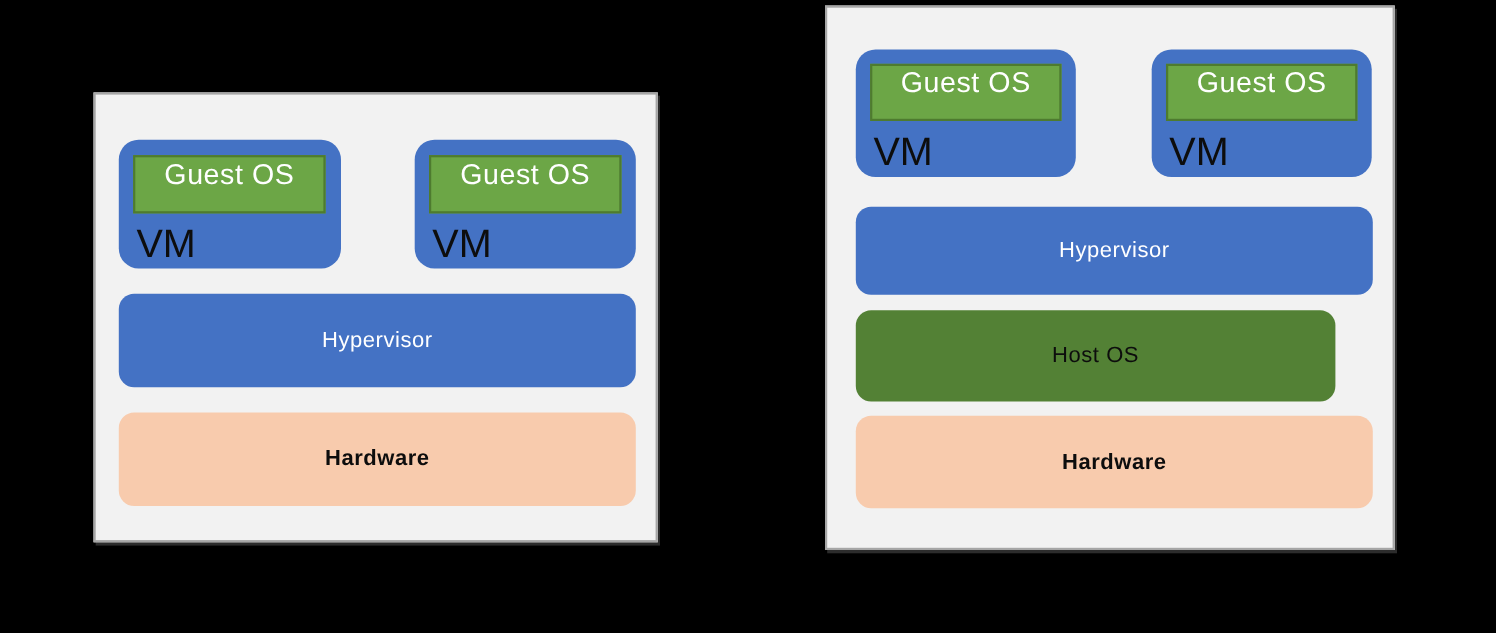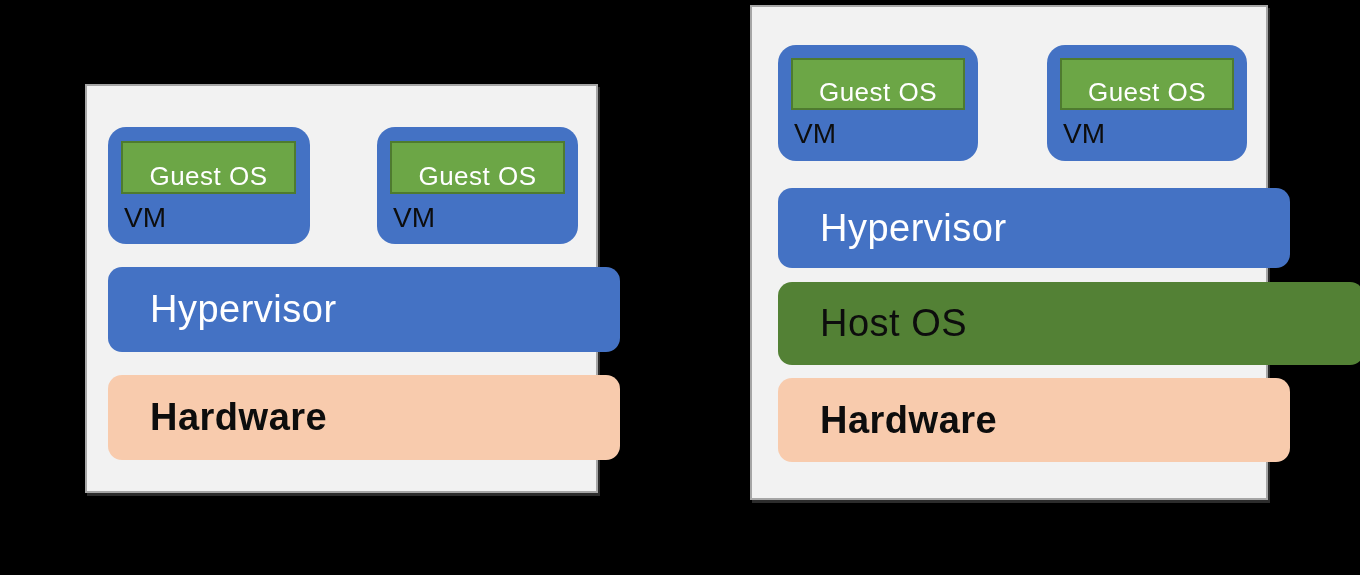--- a/index.html
+++ b/index.html
@@ -44,7 +44,7 @@
     border: 2px solid #4e7b2f;
     box-sizing: border-box;
     display: flex;
-    align-items: flex-end;
+    align-items: flex-start;
     justify-content: center;
     color: #ffffff;
     font-size: 26px;

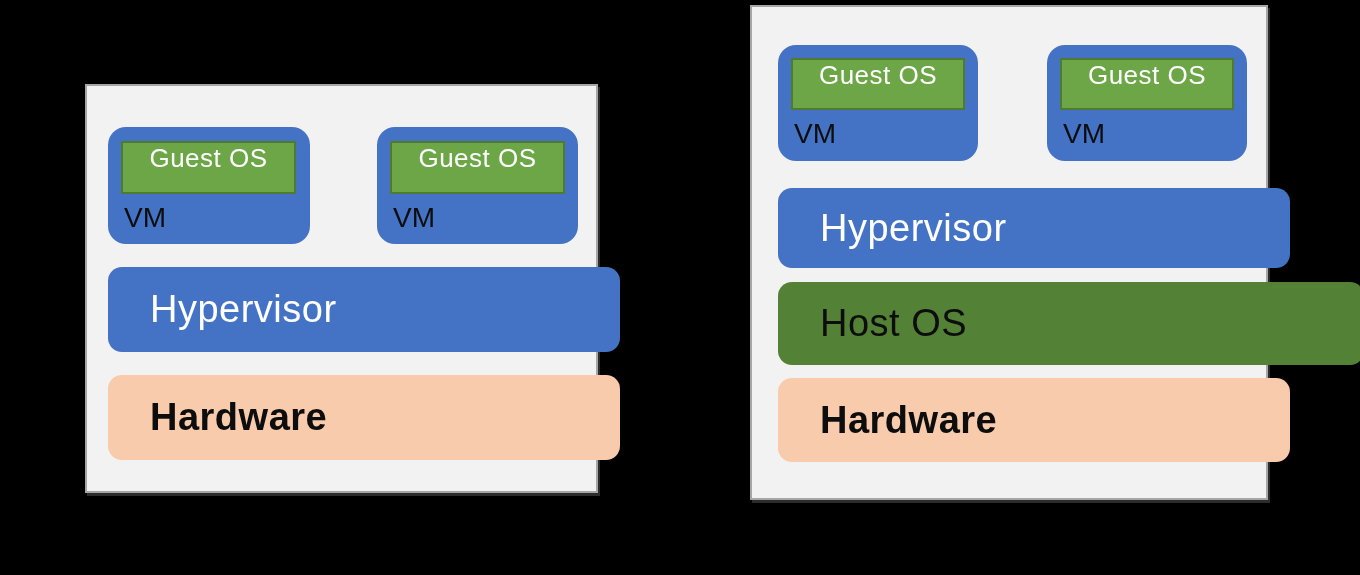--- a/index.html
+++ b/index.html
@@ -53,7 +53,7 @@
   .vm-label {
     position: absolute;
     color: #0d0d0d;
-    font-size: 28px;
+    font-size: 36px;
     line-height: 1;
   }
   .layer {

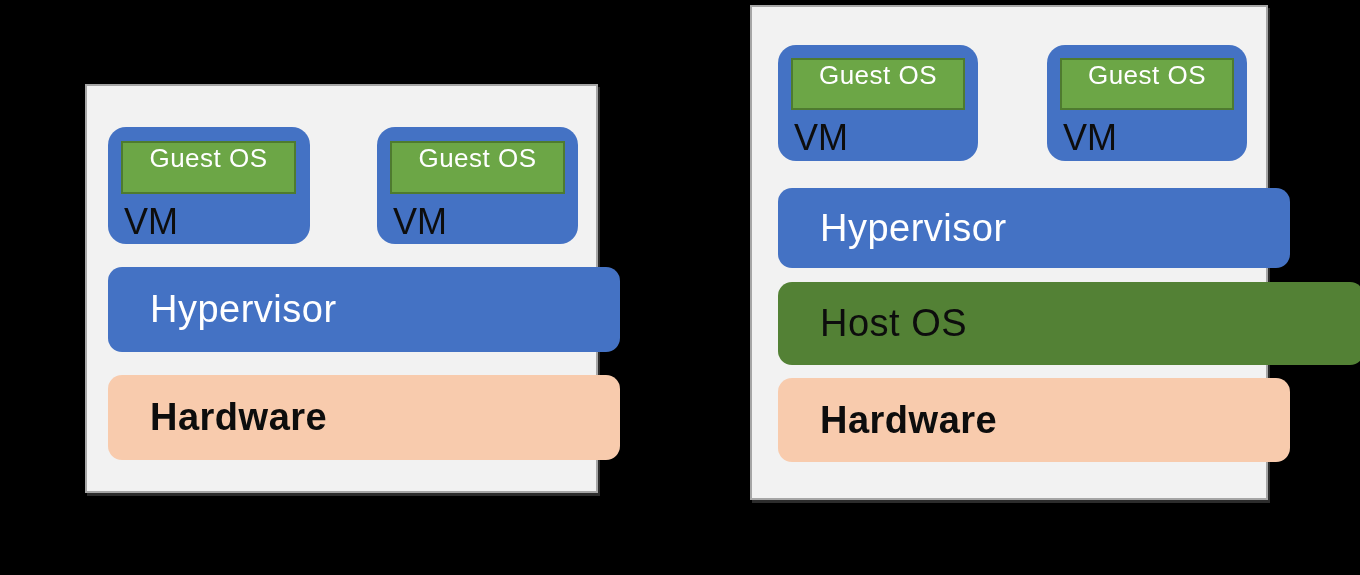--- a/index.html
+++ b/index.html
@@ -61,10 +61,9 @@
     border-radius: 14px;
     display: flex;
     align-items: center;
-    justify-content: flex-start;
-    font-size: 38px;
+    justify-content: center;
+    font-size: 20px;
     letter-spacing: 0.5px;
-    padding-left: 42px;
   }
   .layer-hypervisor {
     background: #4472c4;

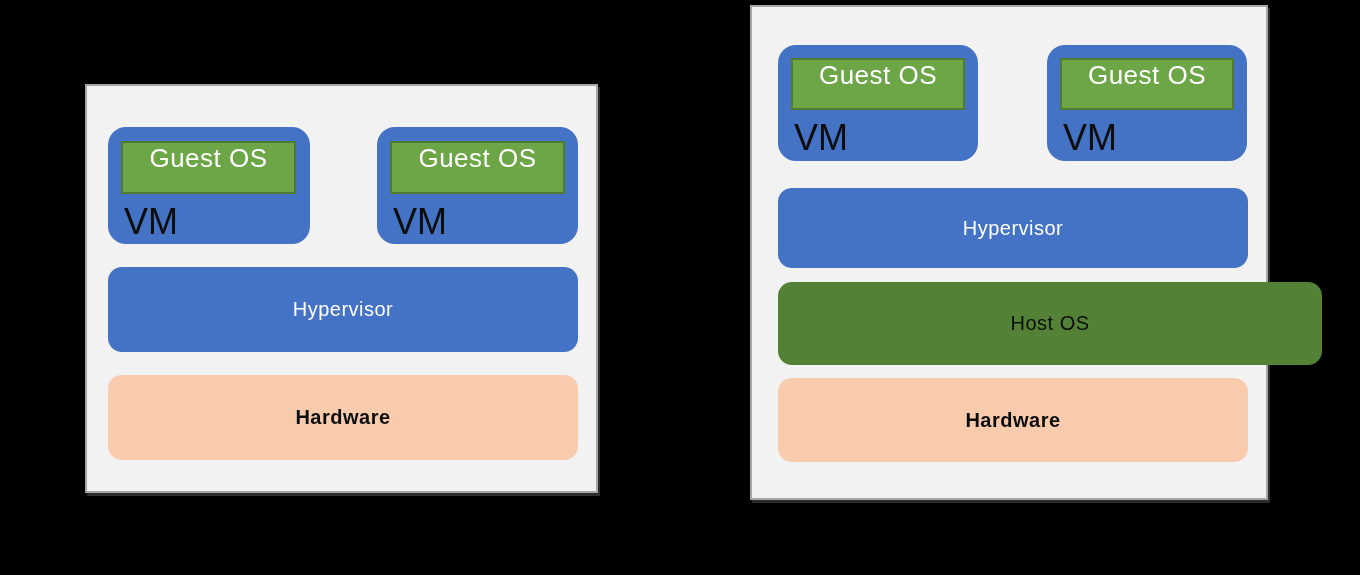--- a/index.html
+++ b/index.html
@@ -93,7 +93,7 @@
   #p2-vm1 .guest-os-box, #p2-vm2 .guest-os-box { left: 13px; top: 13px; width: 174px; height: 52px; }
   #p2-vm1 .vm-label, #p2-vm2 .vm-label { left: 16px; top: 75px; }
   #p2-hypervisor { left: 26px; top: 181px; width: 470px; height: 80px; }
-  #p2-hostos     { left: 26px; top: 275px; width: 544px; height: 83px; }
+  #p2-hostos     { left: 26px; top: 275px; width: 436px; height: 83px; }
   #p2-hardware   { left: 26px; top: 371px; width: 470px; height: 84px; }
 </style>
 </head>

